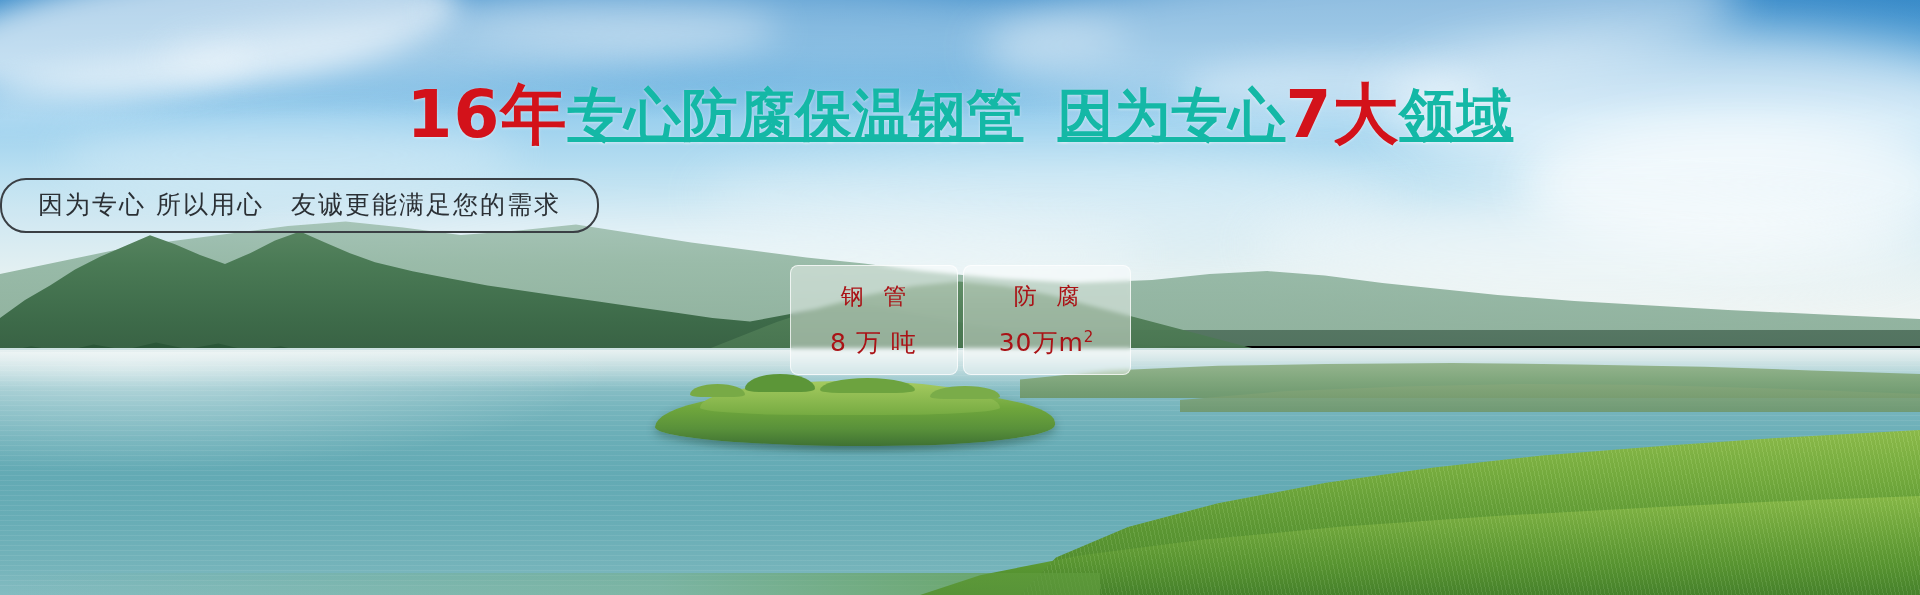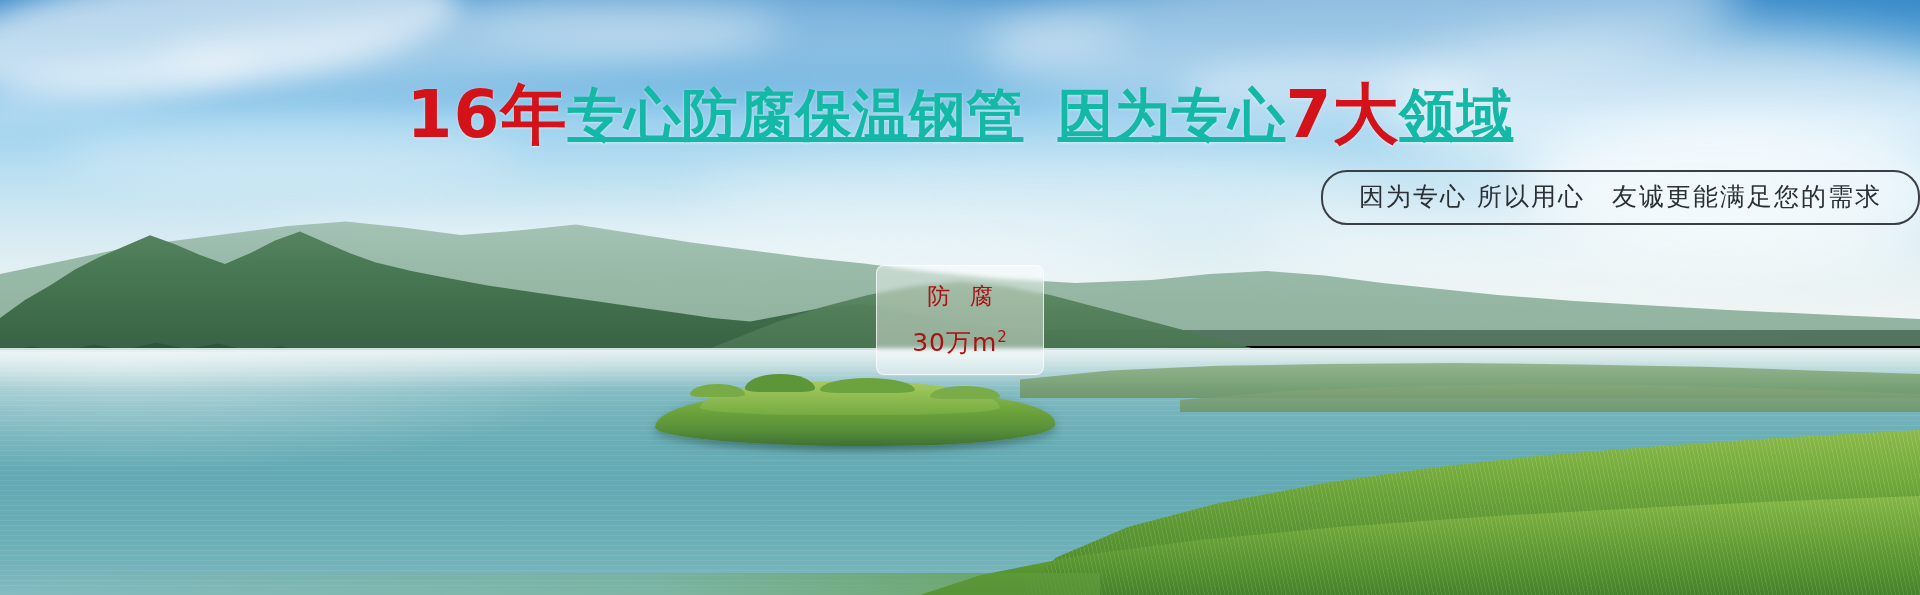--- a/index.html
+++ b/index.html
@@ -204,8 +204,8 @@
   .hl-gap  { display:inline-block; width:34px; }
 
   .subtitle-wrap {
-    position:absolute; left:0; top:170px; width:1920px;
-    display:flex; justify-content:flex-end;
+    position:absolute; left:0; top:178px; width:1920px;
+    display:flex; justify-content:flex-start;
   }
   .subtitle {
     border:2px solid #3a3f44;

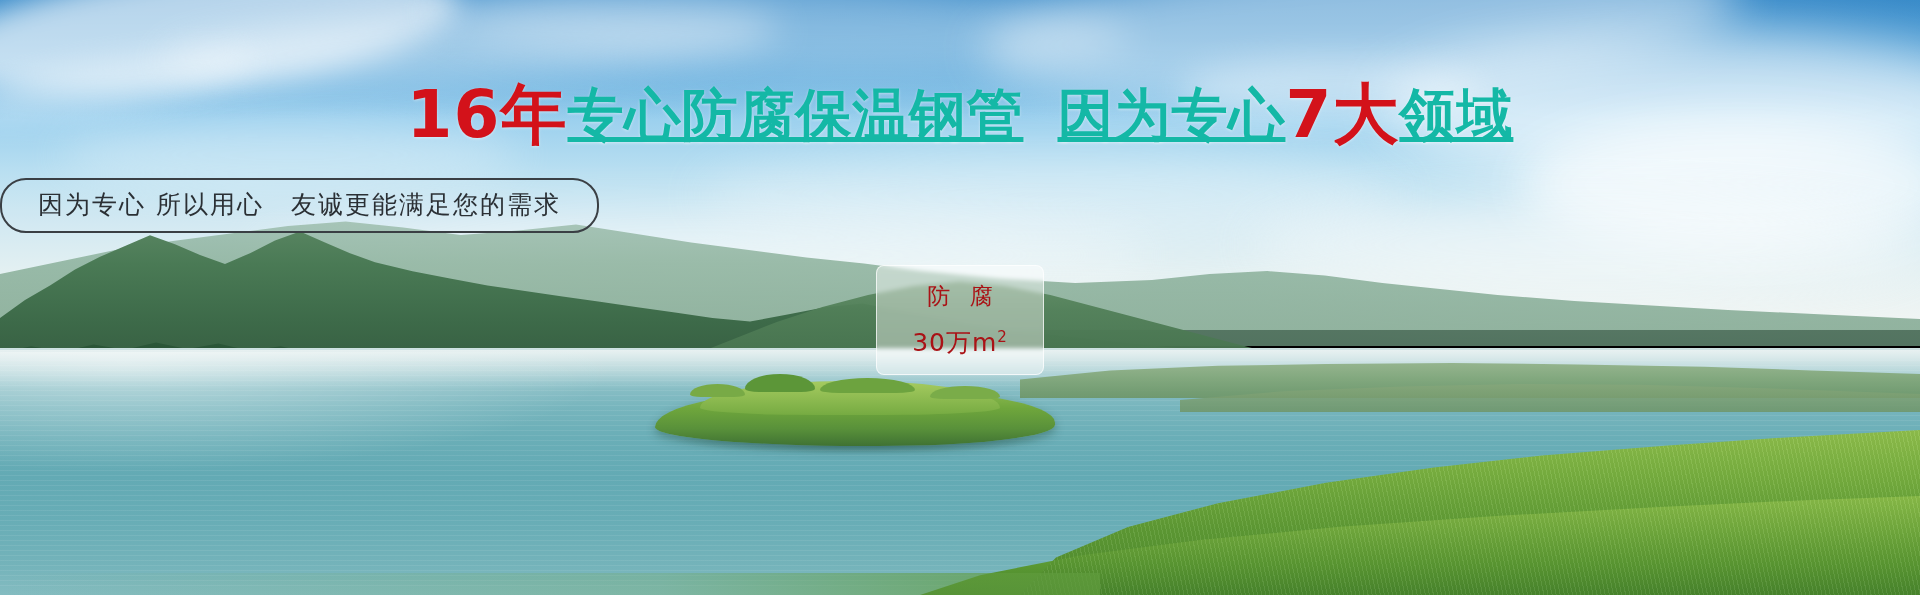--- a/index.html
+++ b/index.html
@@ -308,6 +308,12 @@
 
   <div class="cards">
 
+    <div class="card">
+      <div class="card-label">钢 管</div>
+      <div class="card-value">
+        <span>8 万 吨</span>
+      </div>
+    </div>
 
     <div class="card">
       <div class="card-label">防 腐</div>

